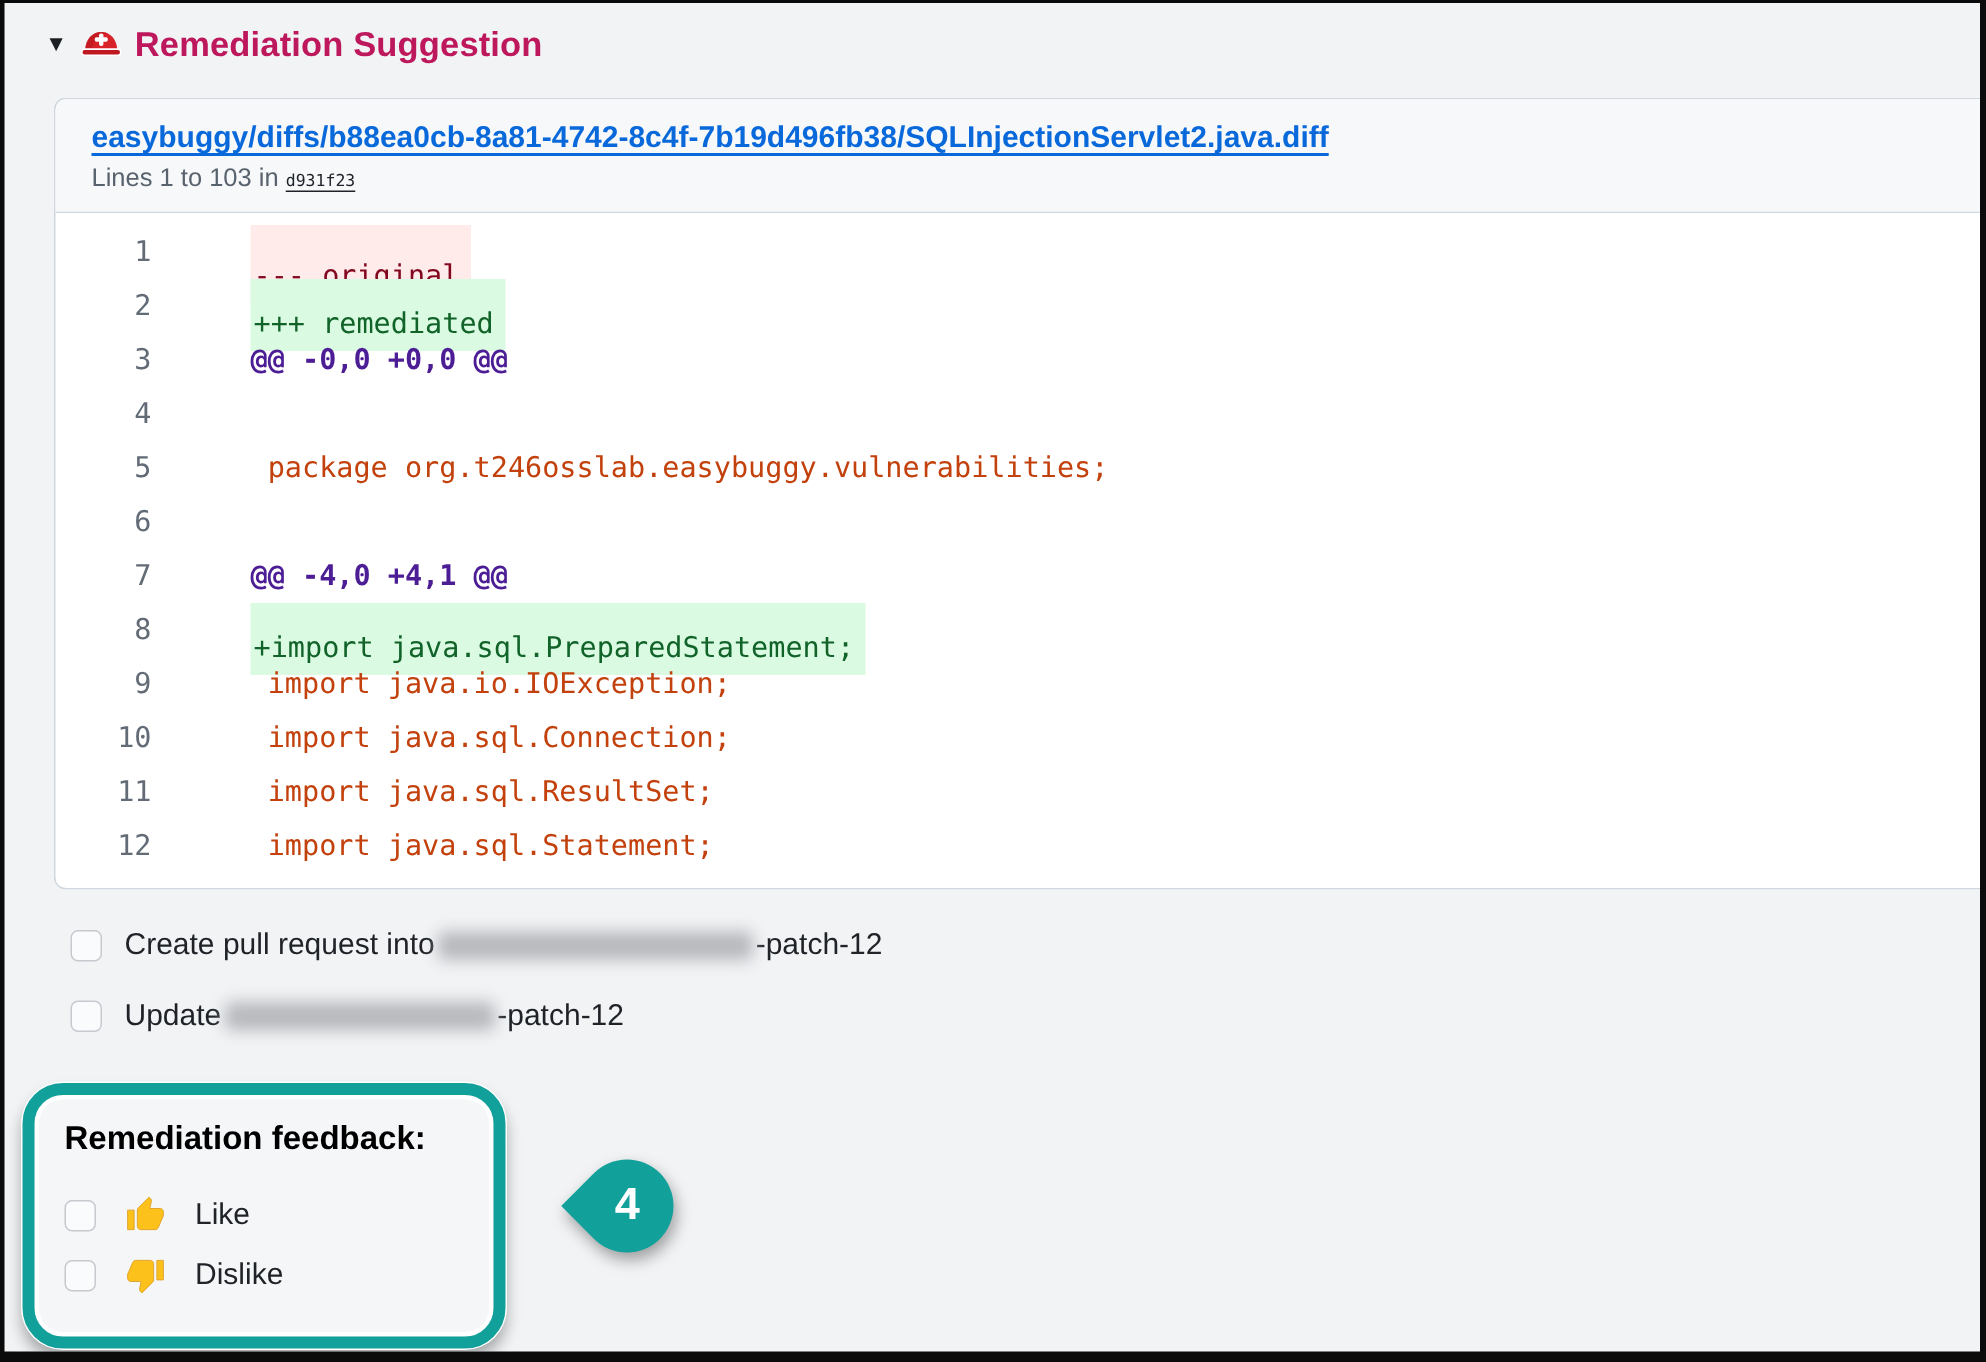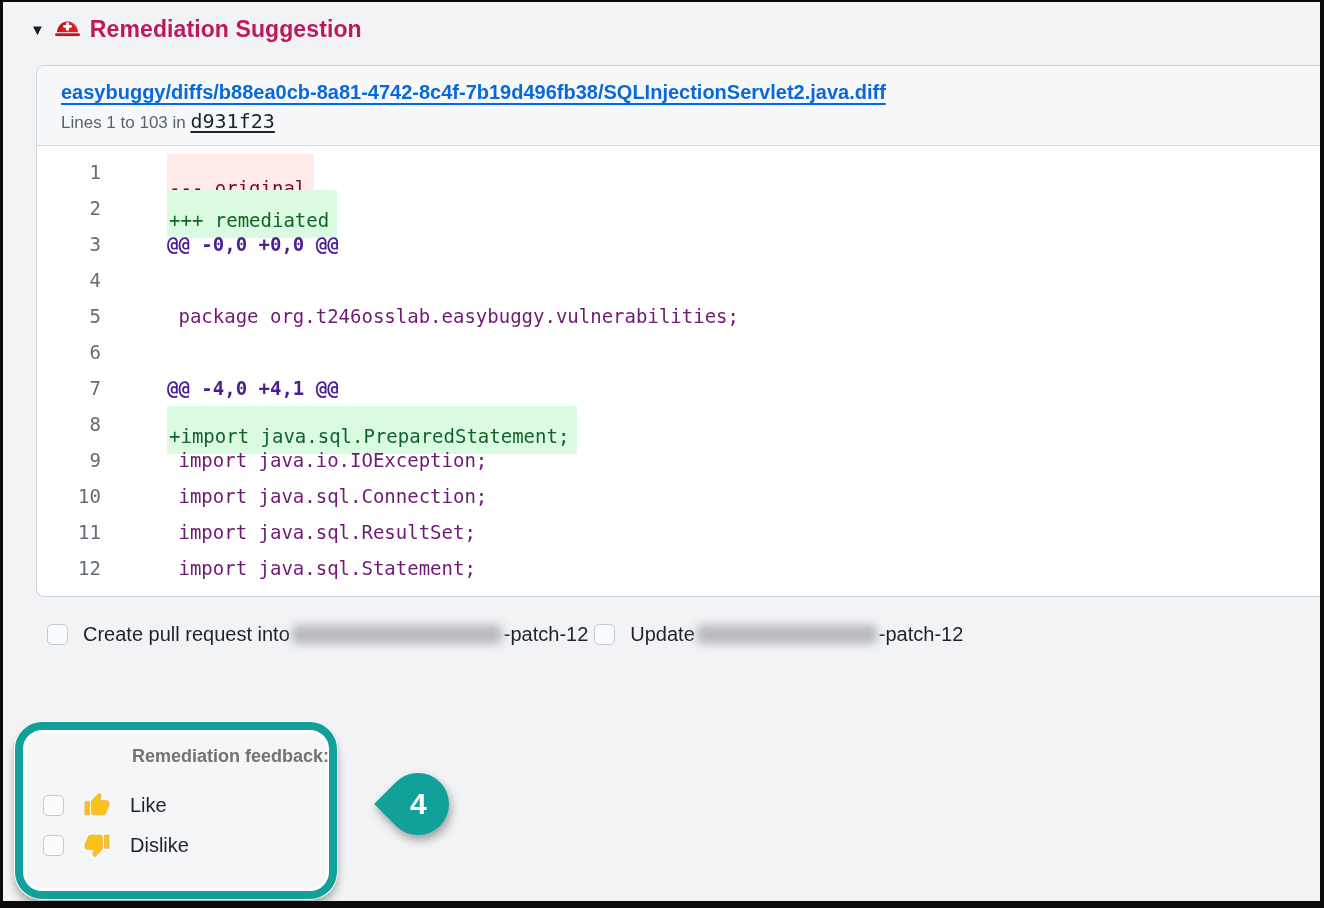--- a/index.html
+++ b/index.html
@@ -52,7 +52,7 @@
   .range-line { margin-top: 5px; font-size: 17px; color: #59636e; }
   .commit-sha {
     font-family: "DejaVu Sans Mono", monospace;
-    font-size: 20px; color: #1f2328;
+    font-size: 11px; color: #1f2328;
     text-decoration: underline; text-underline-offset: 3px;
     cursor: pointer;
   }

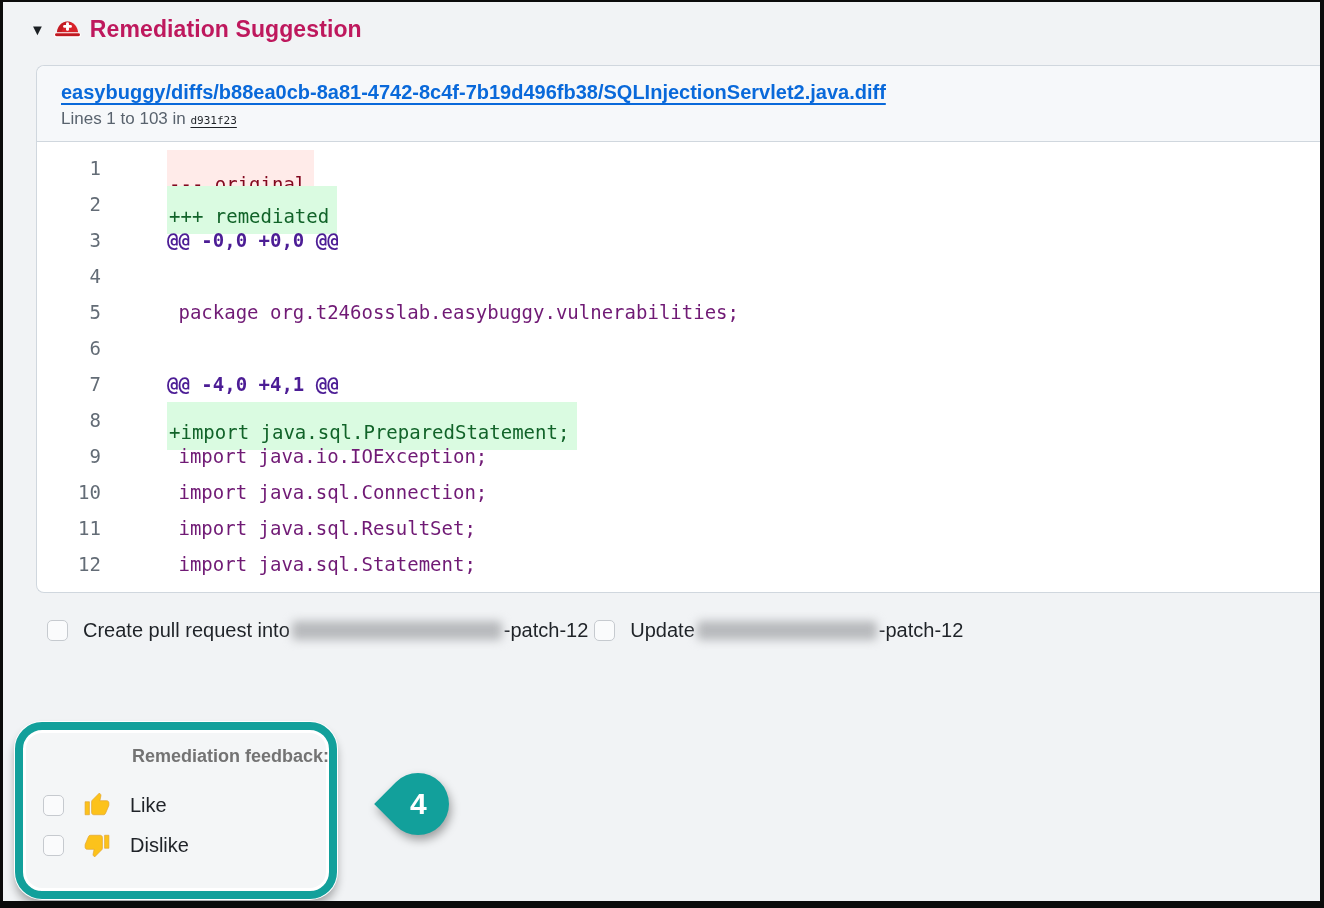--- a/index.html
+++ b/index.html
@@ -62,7 +62,7 @@
   .code-row { display: flex; height: 36px; line-height: 36px; white-space: pre; }
   .ln { width: 64px; text-align: right; color: #636c76; flex: none; user-select: none; }
   .ct { margin-left: 66px; }
-  .txt { display: inline-block; padding: 0 6px 0 0; color: #701a75; }
+  .txt { display: inline-block; padding: 0 6px 0 0; color: #c2410c; }
   .t-removed .txt { color: #82071e; background: #ffebe9; padding: 16px 8px 0 2px; }
   .t-added   .txt { color: #116329; background: #dafbe1; padding: 12px 8px 0 2px; }
   .t-hunk    .txt { color: #4c1d95; font-weight: bold; }

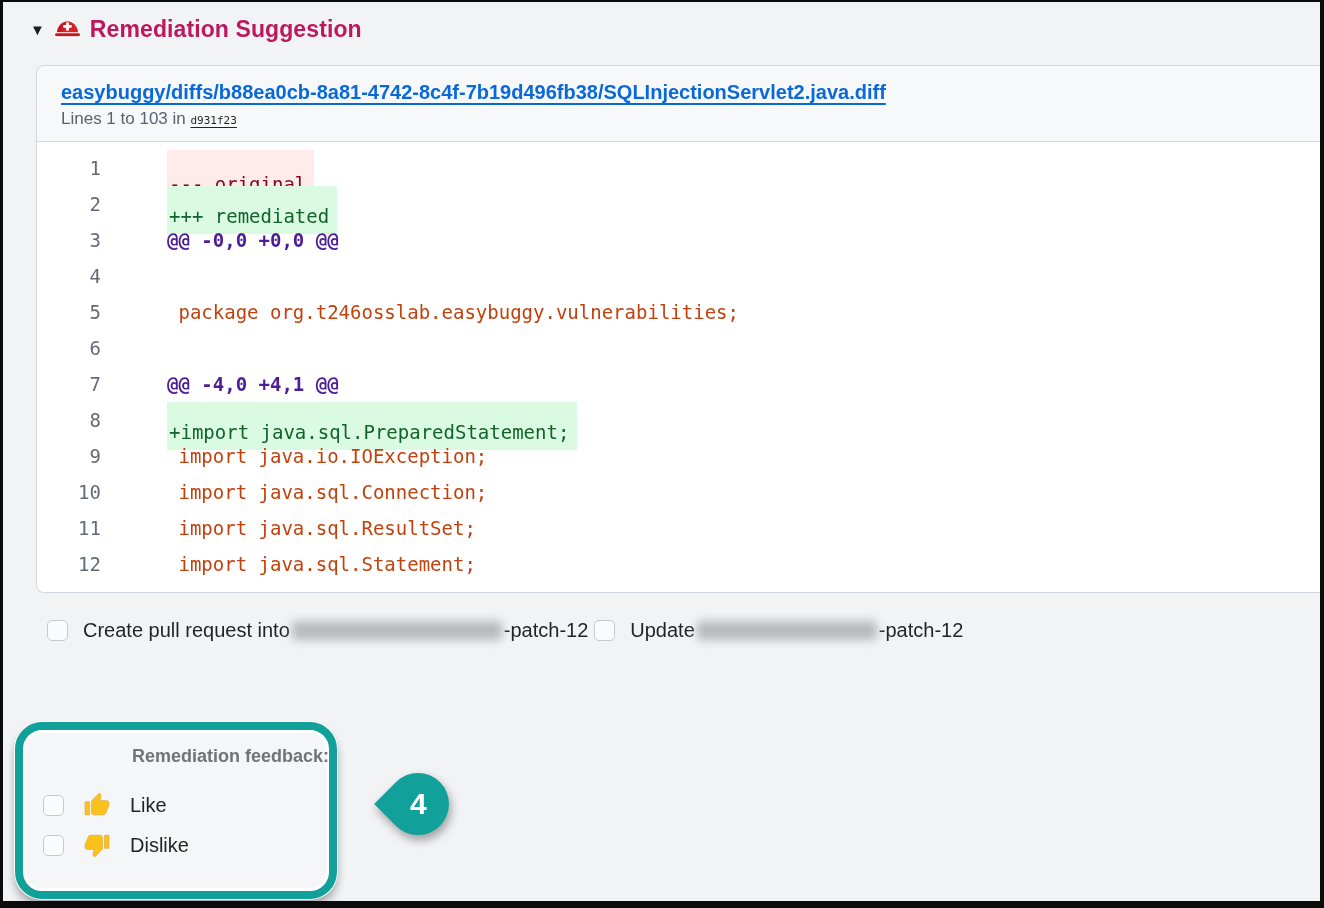--- a/index.html
+++ b/index.html
@@ -68,7 +68,7 @@
   .t-hunk    .txt { color: #4c1d95; font-weight: bold; }
 
   
-  .actions { margin: 26px 0 0 44px; display: flex; flex-direction: row; gap: 6px; }
+  .actions { margin: 26px 0 0 44px; display: flex; flex-direction: column; gap: 24px; }
   .action-row { display: flex; align-items: center; gap: 15px; cursor: pointer; }
   .checkbox {
     width: 21px; height: 21px; flex: none;

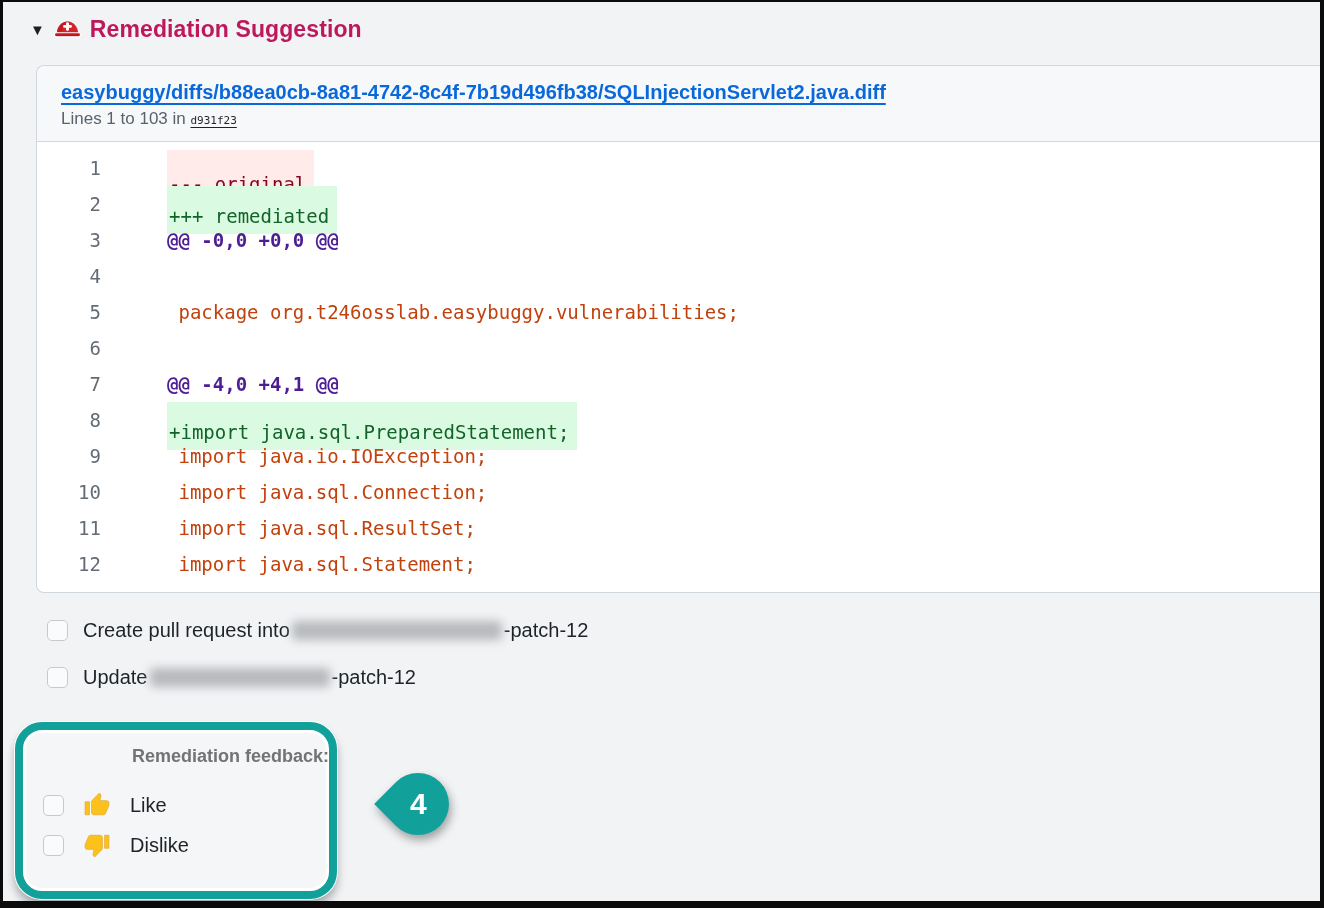--- a/index.html
+++ b/index.html
@@ -96,7 +96,7 @@
     padding: 16px 0 0 20px;
     background: #f4f6f7;
   }
-  .feedback-title { font-size: 18px; font-weight: bold; color: #737373; text-align: right; }
+  .feedback-title { font-size: 22px; font-weight: bold; color: #000000; }
   .feedback-options { margin-top: 25px; display: flex; flex-direction: column; gap: 14px; }
   .feedback-row { display: flex; align-items: center; gap: 20px; cursor: pointer; }
   .thumb { width: 26px; height: 26px; flex: none; }

